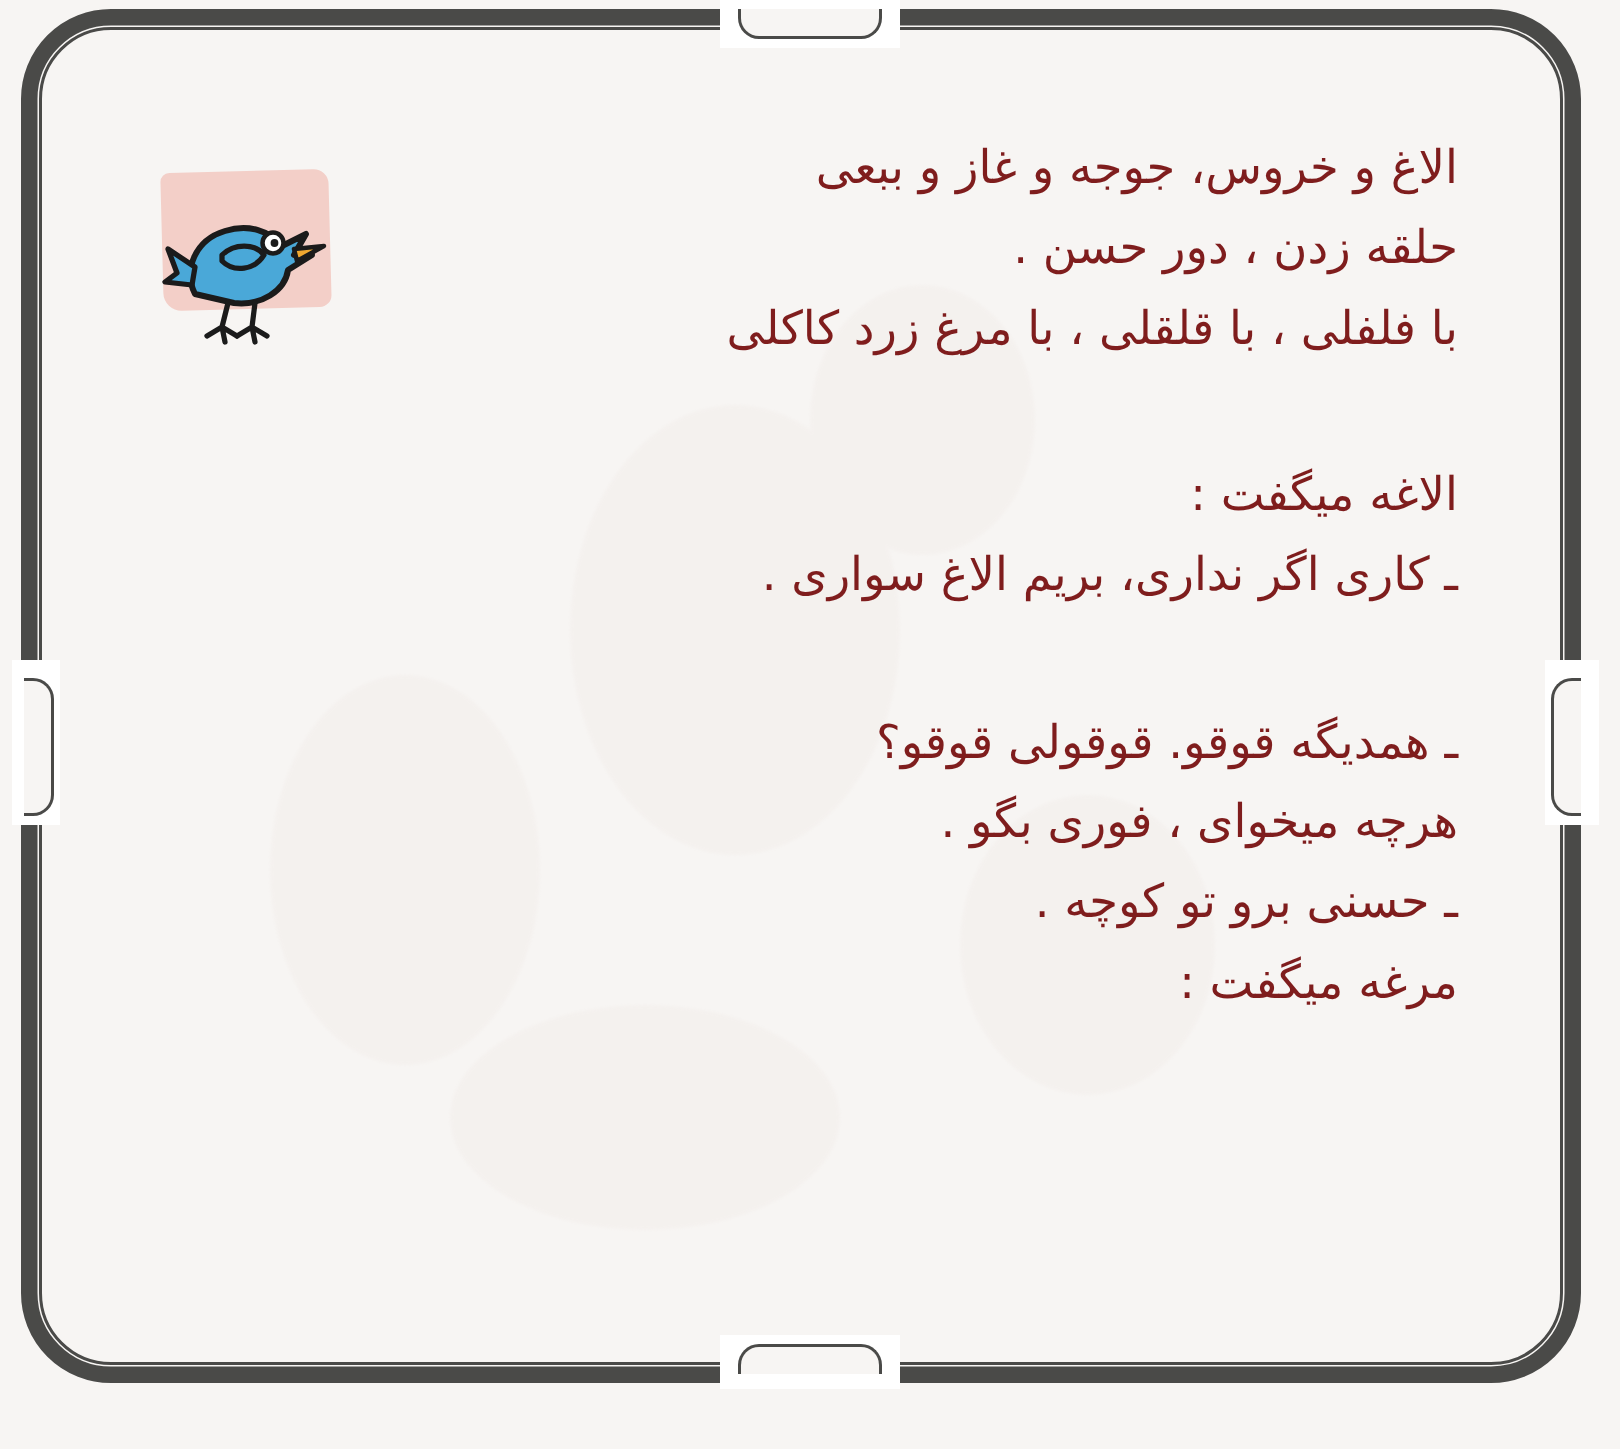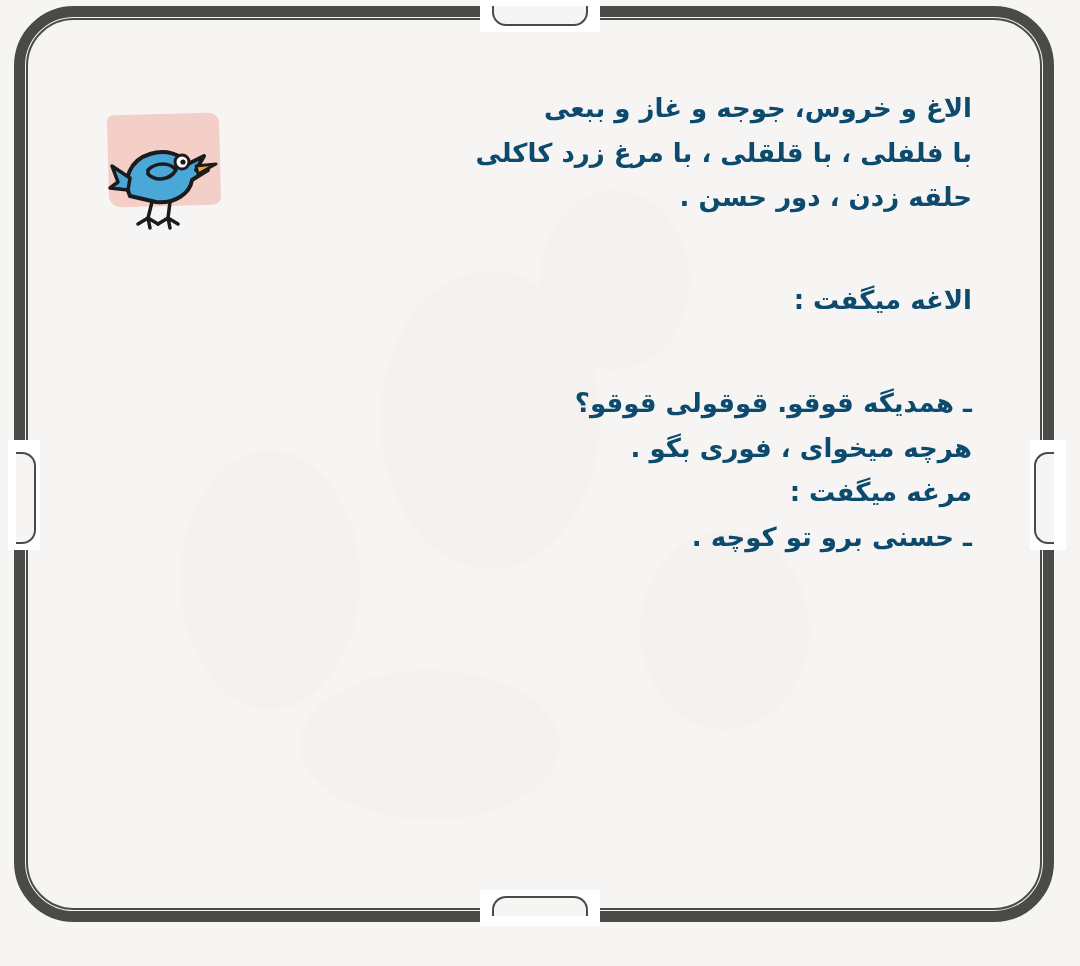--- a/index.html
+++ b/index.html
@@ -121,12 +121,12 @@
     margin-bottom: 34px;
   }
   .line {
-    font-size: 26px;
+    font-size: 31px;
     line-height: 1.72;
     letter-spacing: 0.3px;
     white-space: nowrap;
-    font-weight: 700;
-    color: #0c4a6e;
+    font-weight: 400;
+    color: #7f1d1d;
   }
   .stanza.s1 { margin-bottom: 58px; }
   .stanza.s2 { margin-bottom: 58px; }

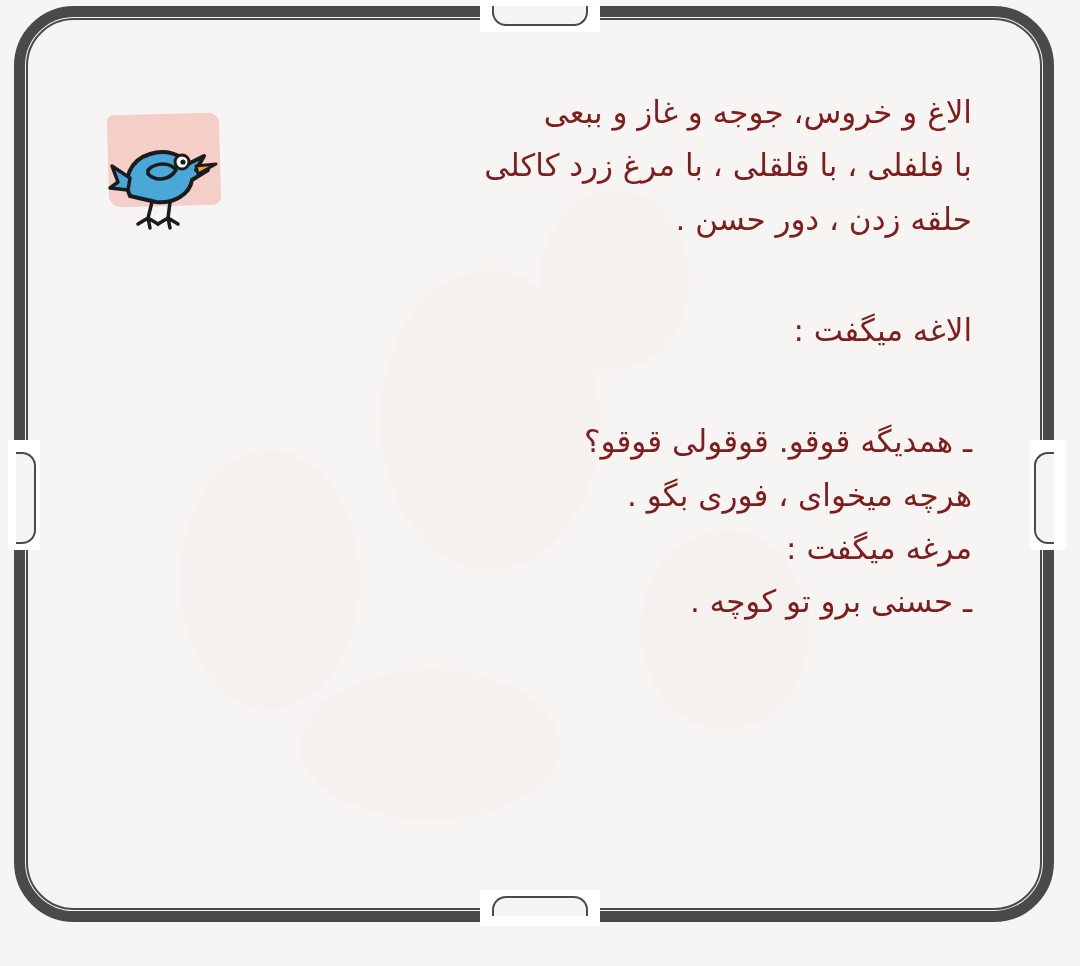--- a/index.html
+++ b/index.html
@@ -181,8 +181,8 @@
 
     <div class="stanza s1">
       <div class="line">الاغ و خروس، جوجه و غاز و ببعی</div>
+      <div class="line">حلقه زدن ، دور حسن .</div>
       <div class="line">با فلفلی ، با قلقلی ، با مرغ زرد کاکلی</div>
-      <div class="line">حلقه زدن ، دور حسن .</div>
     </div>
 
     <div class="stanza s2">

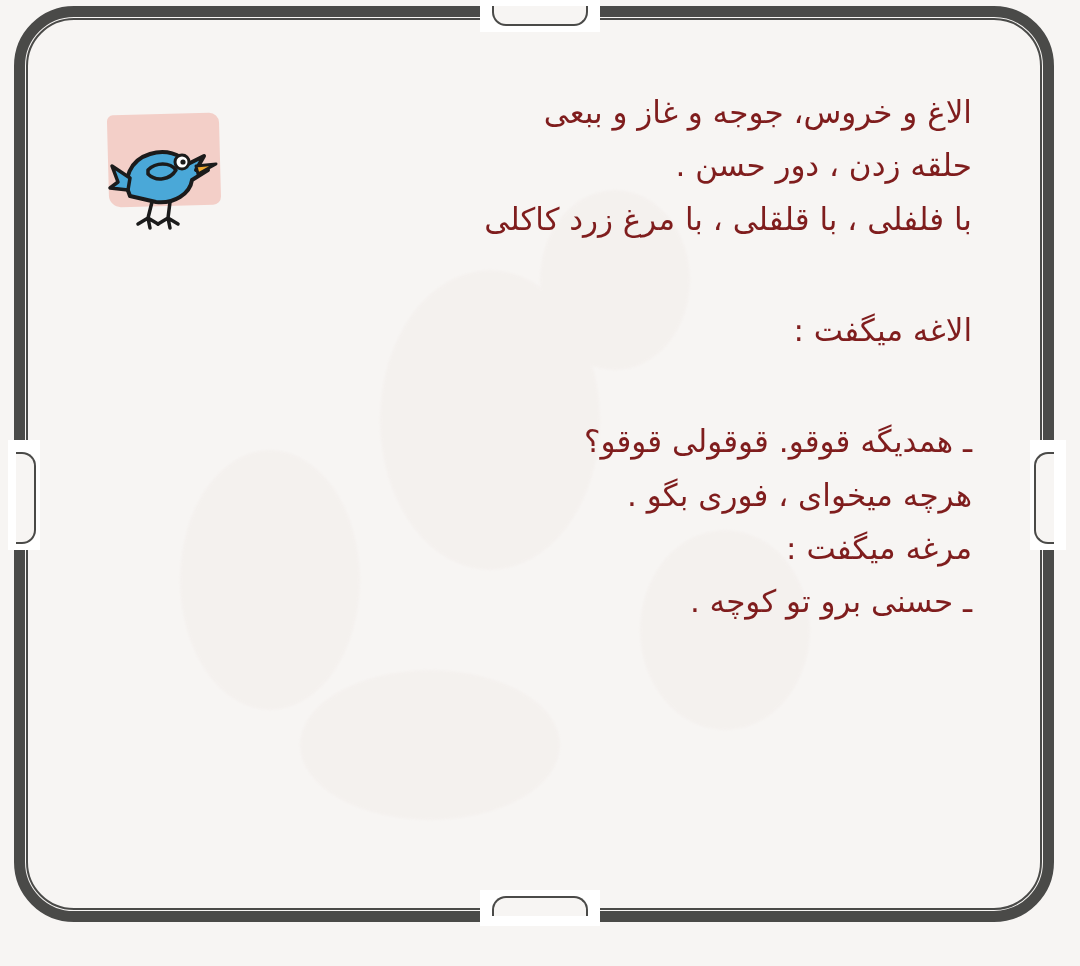--- a/index.html
+++ b/index.html
@@ -187,6 +187,7 @@
 
     <div class="stanza s2">
       <div class="line speaker">الاغه میگفت :</div>
+      <div class="line">ـ کاری اگر نداری،  بریم الاغ سواری .</div>
     </div>
 
     <div class="stanza s3">

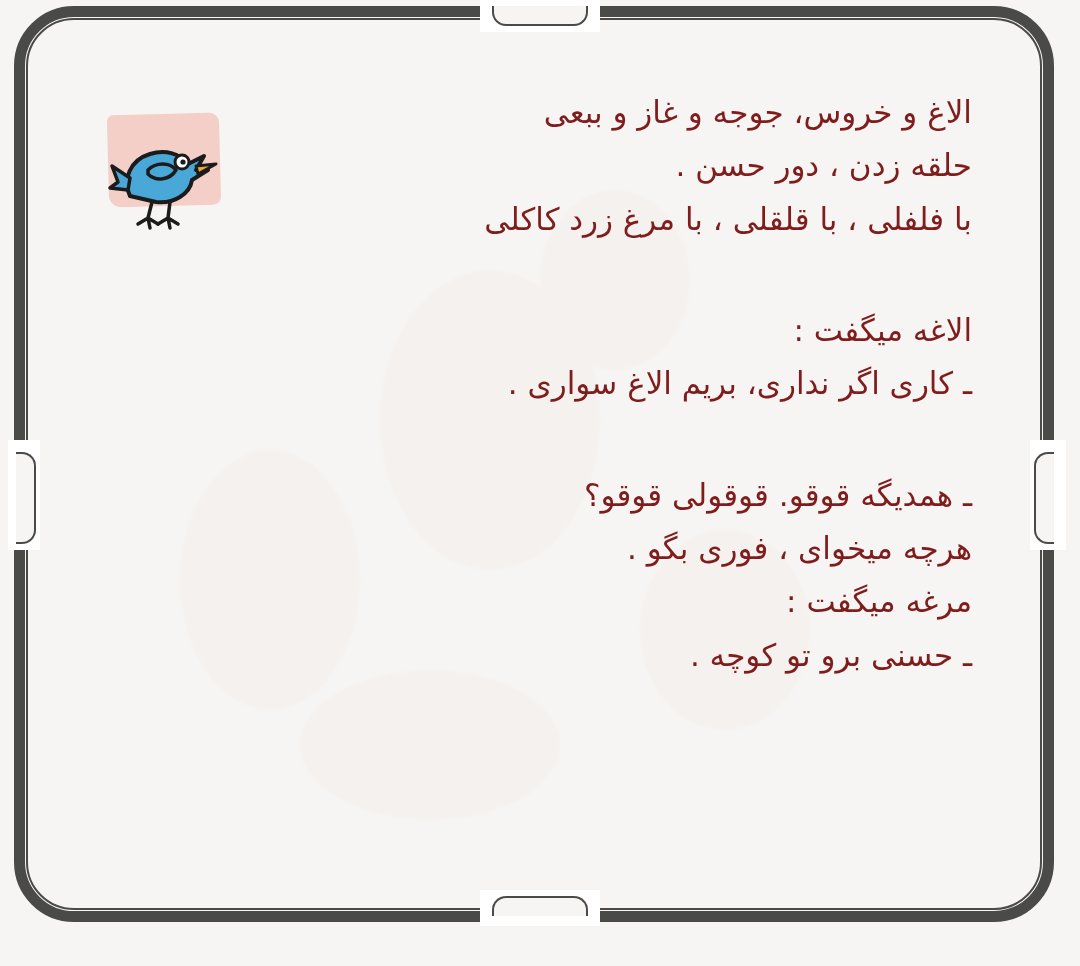--- a/index.html
+++ b/index.html
@@ -193,8 +193,8 @@
     <div class="stanza s3">
       <div class="line">ـ همدیگه قوقو. قوقولی قوقو؟</div>
       <div class="line">هرچه میخوای ، فوری بگو .</div>
+      <div class="line">ـ حسنی برو تو کوچه .</div>
       <div class="line speaker">مرغه میگفت :</div>
-      <div class="line">ـ حسنی برو تو کوچه .</div>
     </div>
 
   </div>

